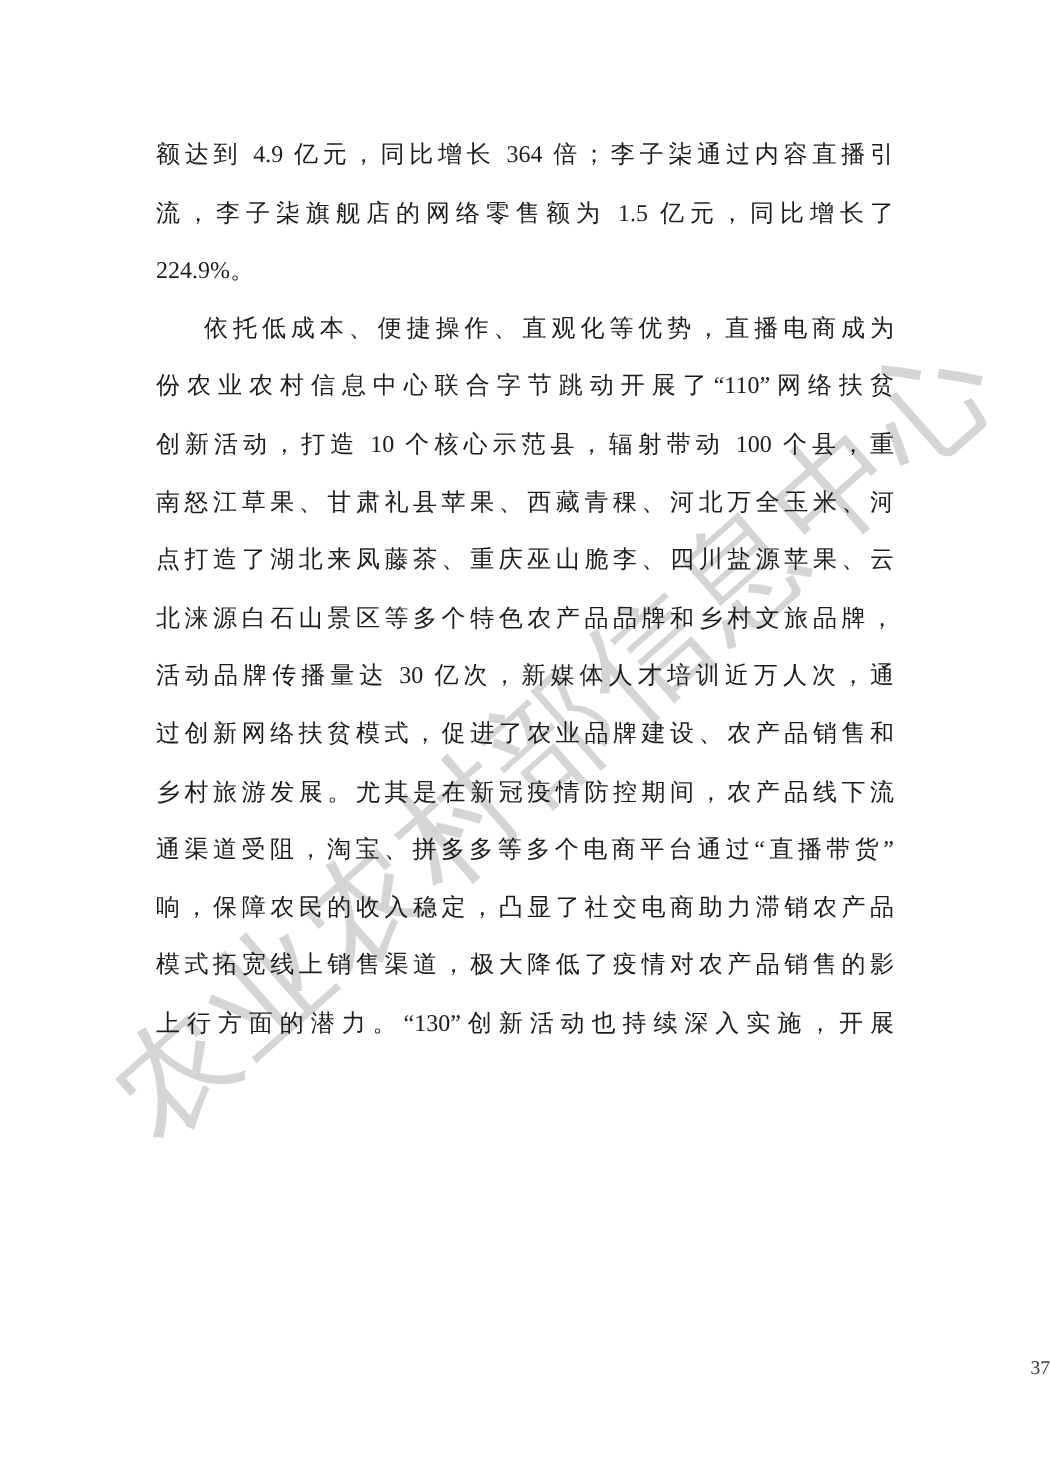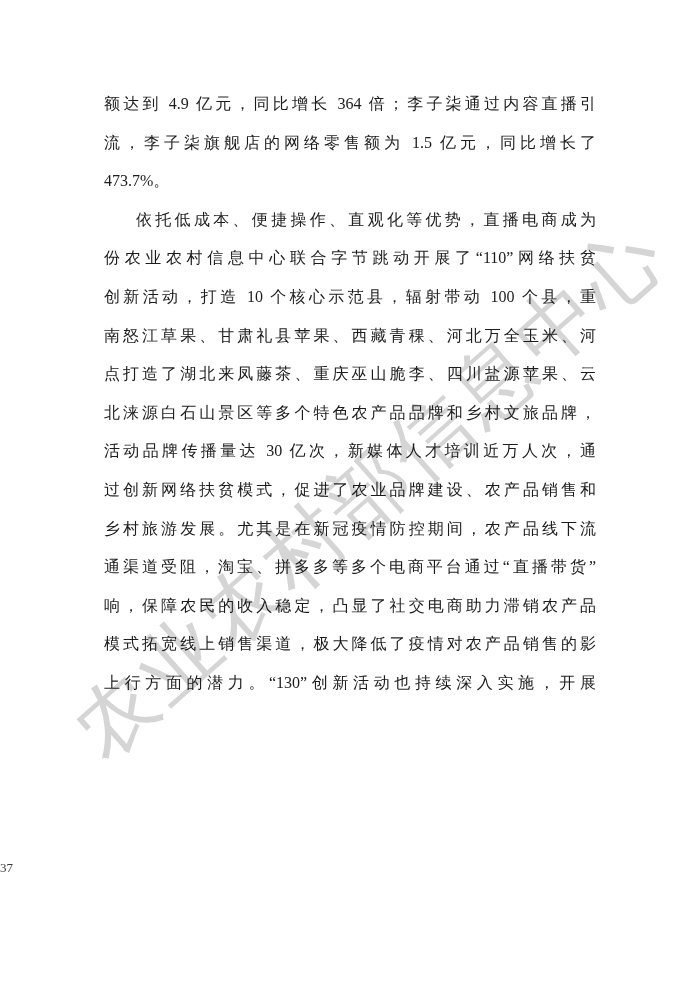--- a/index.html
+++ b/index.html
@@ -81,7 +81,7 @@
     <div class="paragraph">
       <div class="line">额达到 4.9 亿元，同比增长 364 倍；李子柒通过内容直播引</div>
       <div class="line">流，李子柒旗舰店的网络零售额为 1.5 亿元，同比增长了</div>
-      <div class="line last">473.7%。</div>
+      <div class="line last">224.9%。</div>
     </div>
 
     <div class="paragraph">

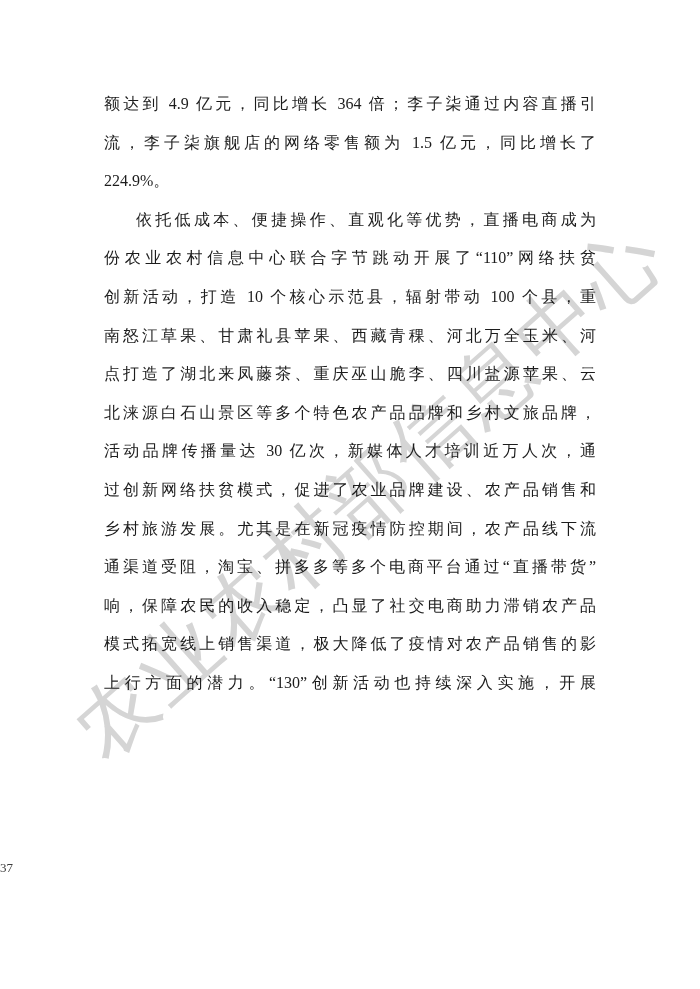--- a/index.html
+++ b/index.html
@@ -60,9 +60,9 @@
   .page-number {
     position: absolute;
     left: 0;
-    top: 860px;
+    top: 904px;
     width: 700px;
-    text-align: left;
+    text-align: right;
     font-size: 13px;
     color: #3a3a3a;
     z-index: 1;

